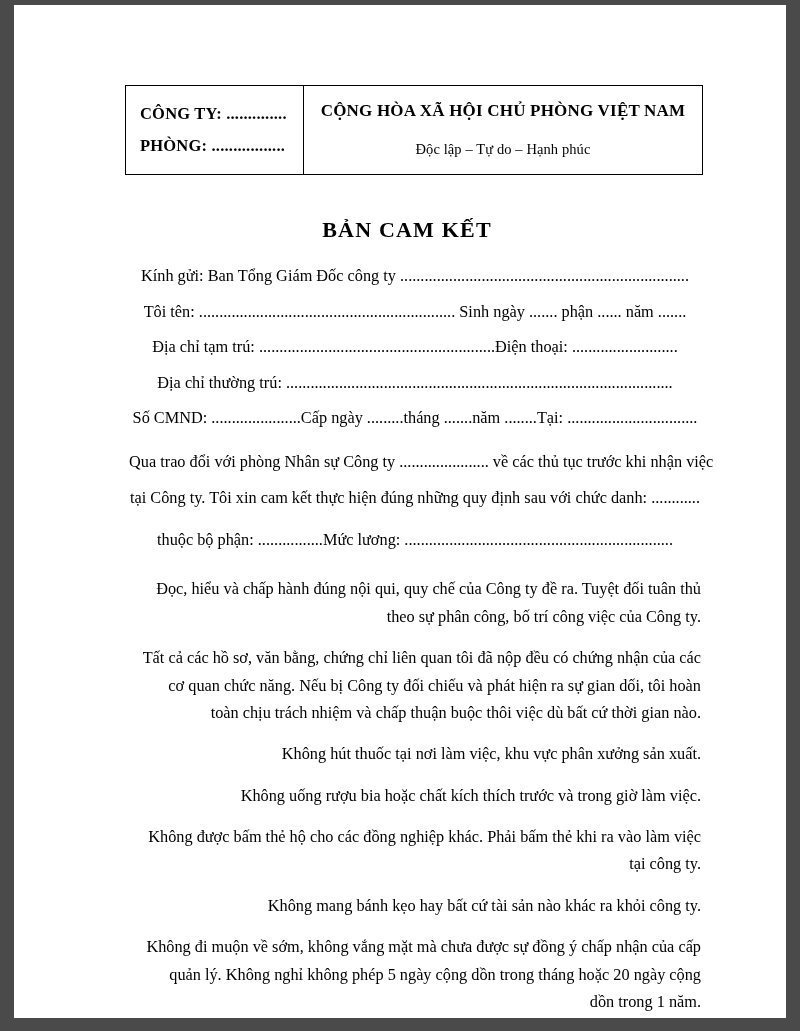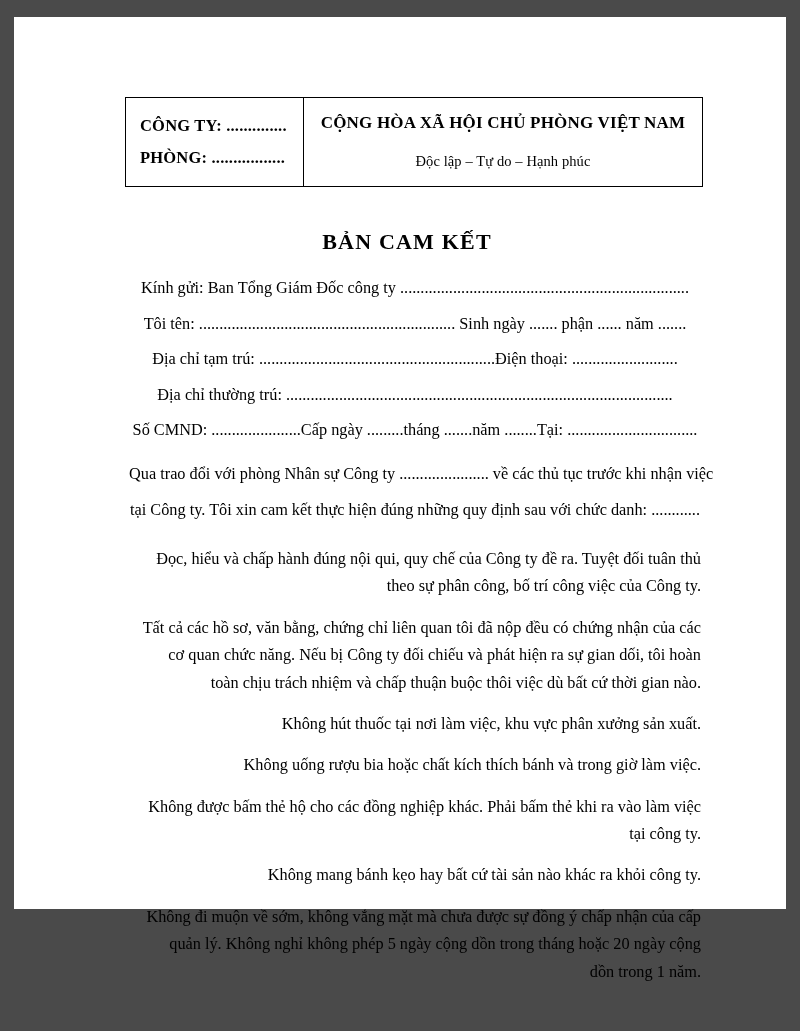--- a/index.html
+++ b/index.html
@@ -16,9 +16,9 @@
   .page {
     position: absolute;
     left: 14px;
-    top: 17px;
+    top: 5px;
     width: 772px;
-    height: 892px;
+    height: 1013px;
     background: #ffffff;
     box-sizing: border-box;
   }

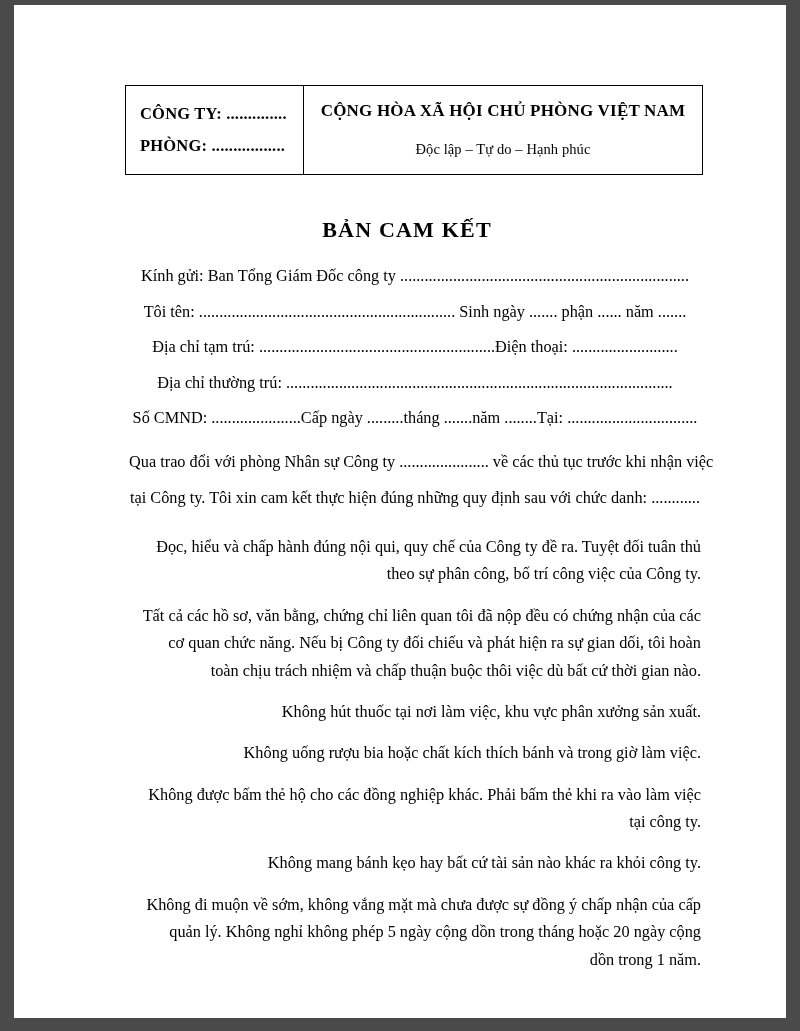--- a/index.html
+++ b/index.html
@@ -141,6 +141,7 @@
       <div class="form-line">Số CMND: ......................Cấp ngày .........tháng .......năm ........Tại:  ................................</div>
       <div class="form-line" style="margin-top:18px;">Qua trao đổi với phòng Nhân sự Công ty ...................... về các thủ tục trước khi nhận việc</div>
       <div class="form-line hang">tại Công ty. Tôi xin cam kết thực hiện đúng những quy định sau với chức danh: ............</div>
+      <div class="form-line" style="margin-top:16px;">thuộc bộ phận: ................Mức lương: ..................................................................</div>
     </div>
 
     <div class="para-block">

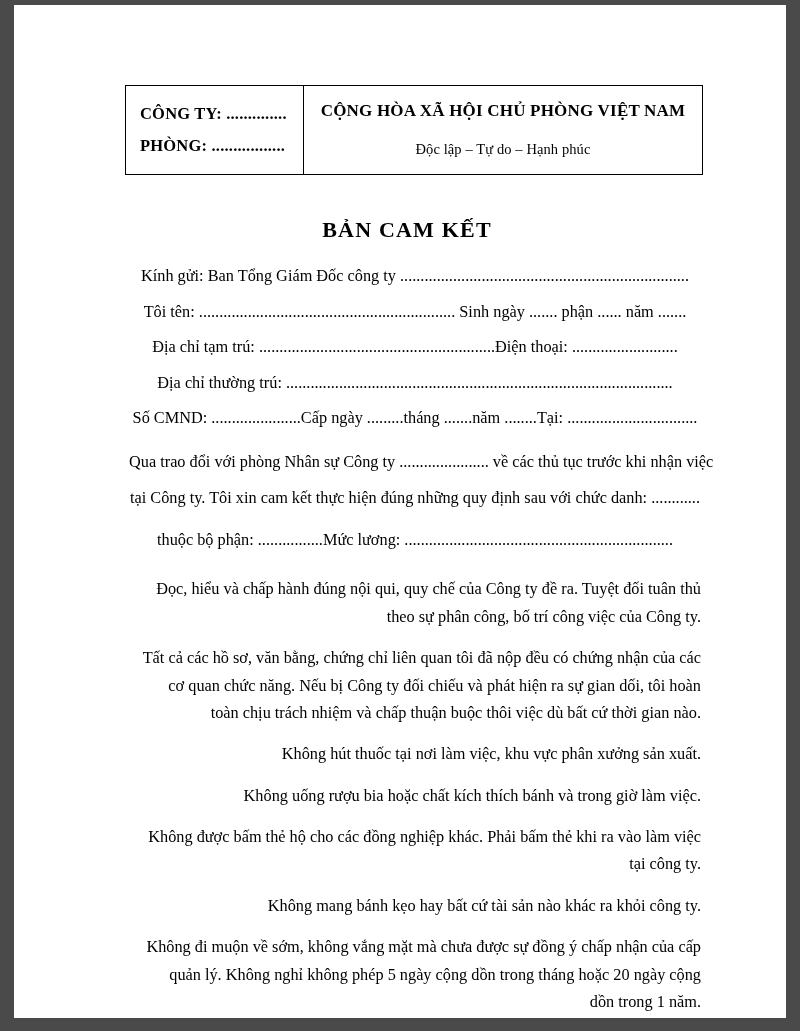--- a/index.html
+++ b/index.html
@@ -148,7 +148,7 @@
       <p class="para hang">Đọc, hiểu và chấp hành đúng nội qui, quy chế của Công ty đề ra. Tuyệt đối tuân thủ theo sự phân công, bố trí công việc của Công ty.</p>
       <p class="para hang">Tất cả các hồ sơ, văn bằng, chứng chỉ liên quan tôi đã nộp đều có chứng nhận của các cơ quan chức năng. Nếu bị Công ty đối chiếu và phát hiện ra sự gian dối, tôi hoàn toàn chịu trách nhiệm và chấp thuận buộc thôi việc dù bất cứ thời gian nào.</p>
       <p class="para hang">Không hút thuốc tại nơi làm việc, khu vực phân xưởng sản xuất.</p>
-      <p class="para hang">Không uống rượu bia hoặc chất kích thích bánh và trong giờ làm việc.</p>
+      <p class="para hang">Không uống rượu bia hoặc chất kích thích trước và trong giờ làm việc.</p>
       <p class="para hang">Không được bấm thẻ hộ cho các đồng nghiệp khác. Phải bấm thẻ khi ra vào làm việc tại công ty.</p>
       <p class="para hang">Không mang bánh kẹo hay bất cứ tài sản nào khác ra khỏi công ty.</p>
       <p class="para hang">Không đi muộn về sớm, không vắng mặt mà chưa được sự đồng ý chấp nhận của cấp quản lý. Không nghỉ không phép 5 ngày cộng dồn trong tháng hoặc 20 ngày cộng dồn trong 1 năm.</p>

